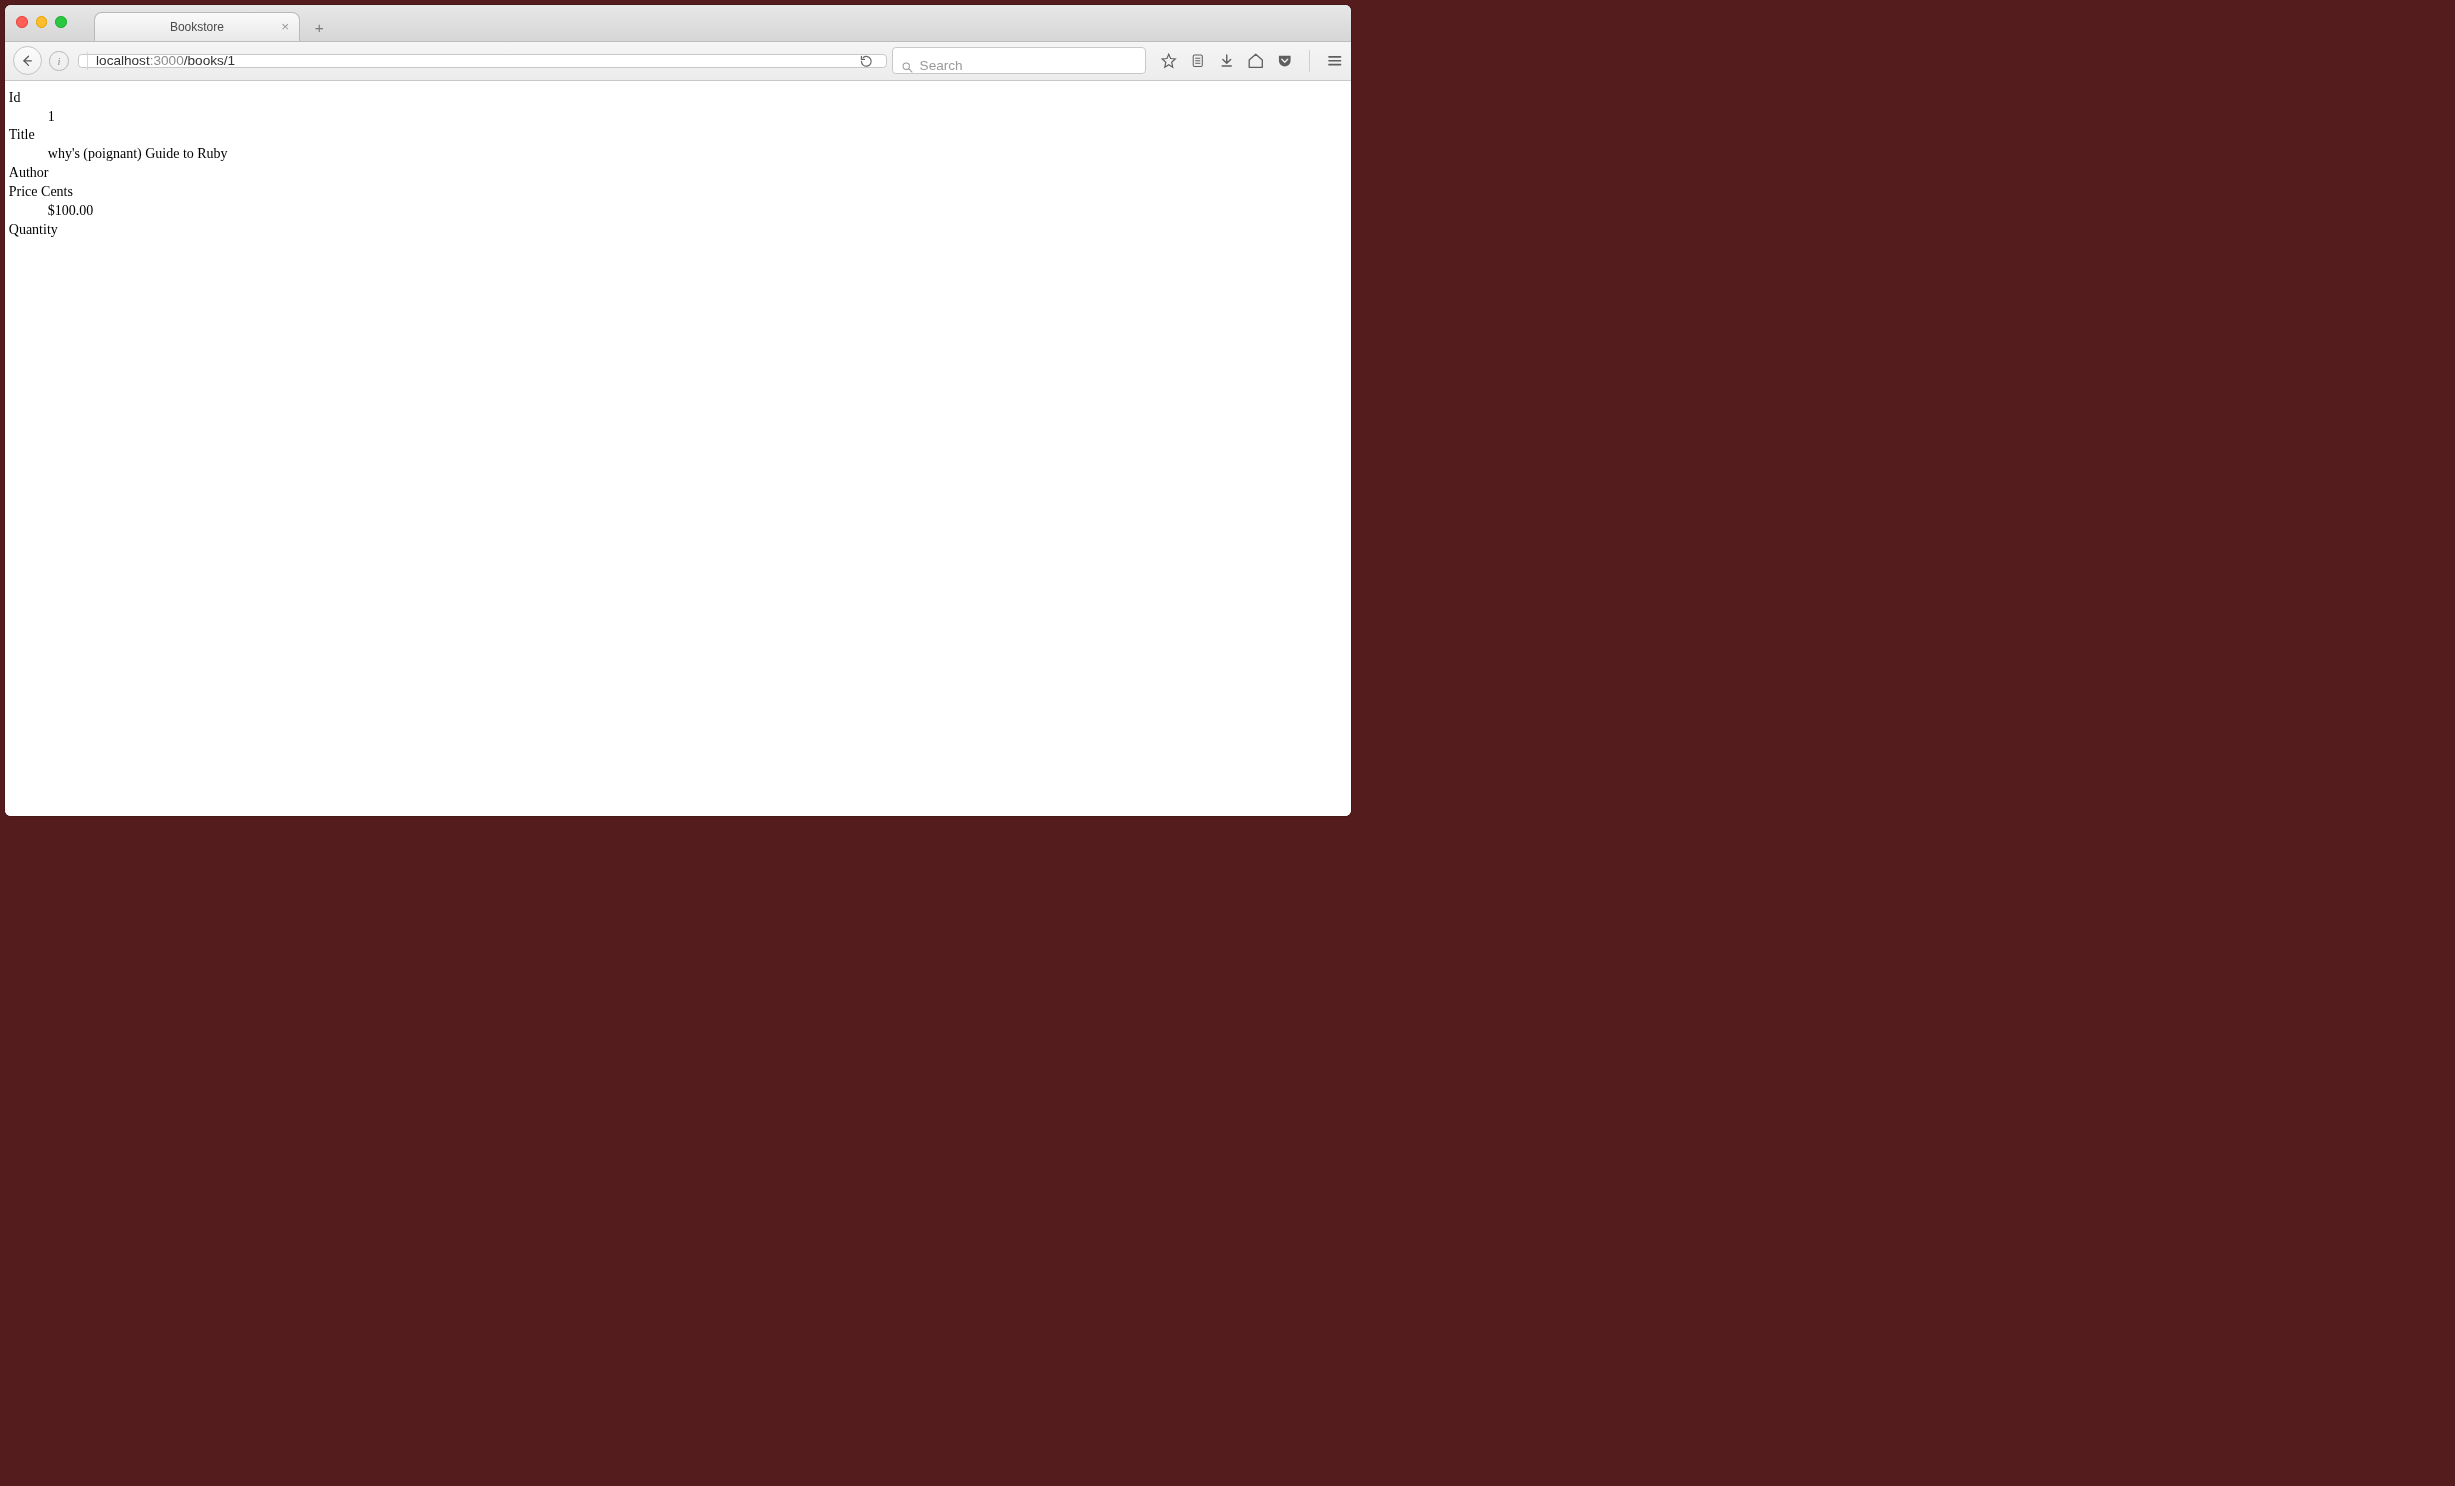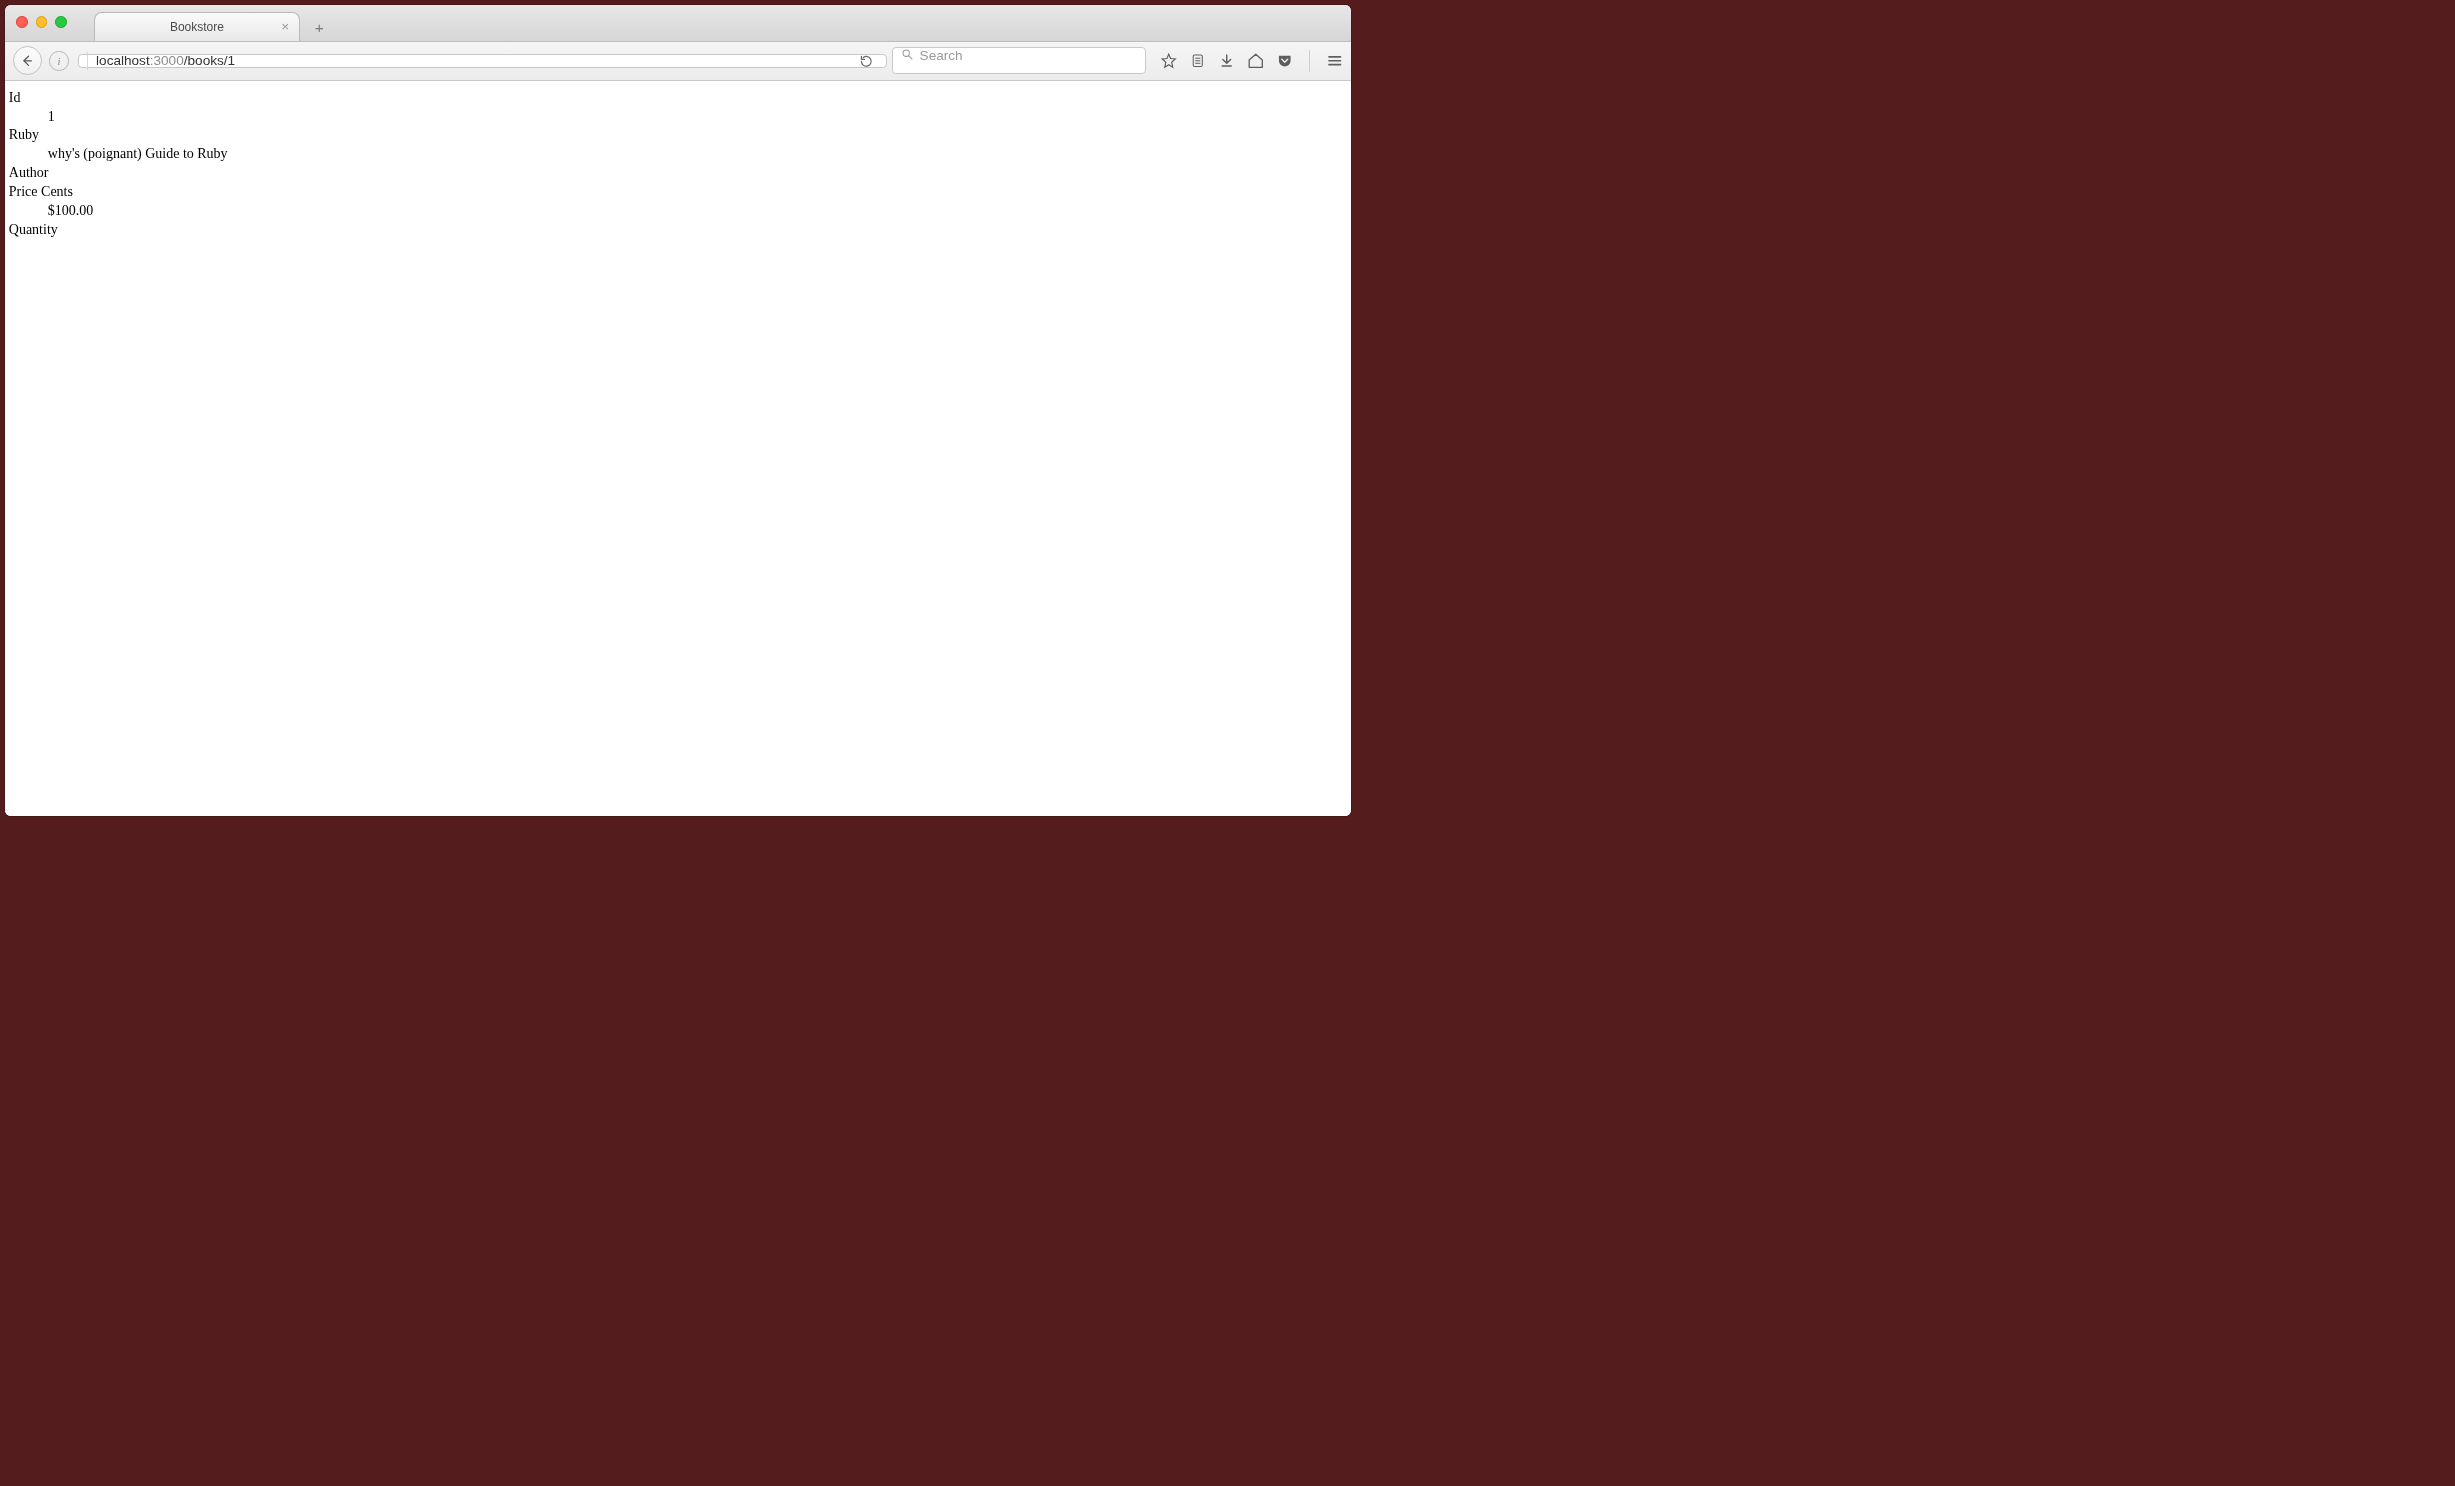--- a/index.html
+++ b/index.html
@@ -133,7 +133,7 @@
       border: 1px solid #c8c8c8;
       border-radius: 3.9px;
       display: flex;
-      align-items: flex-start;
+      align-items: flex-end;
       padding: 0 7.8px;
       gap: 5.8px;
     }

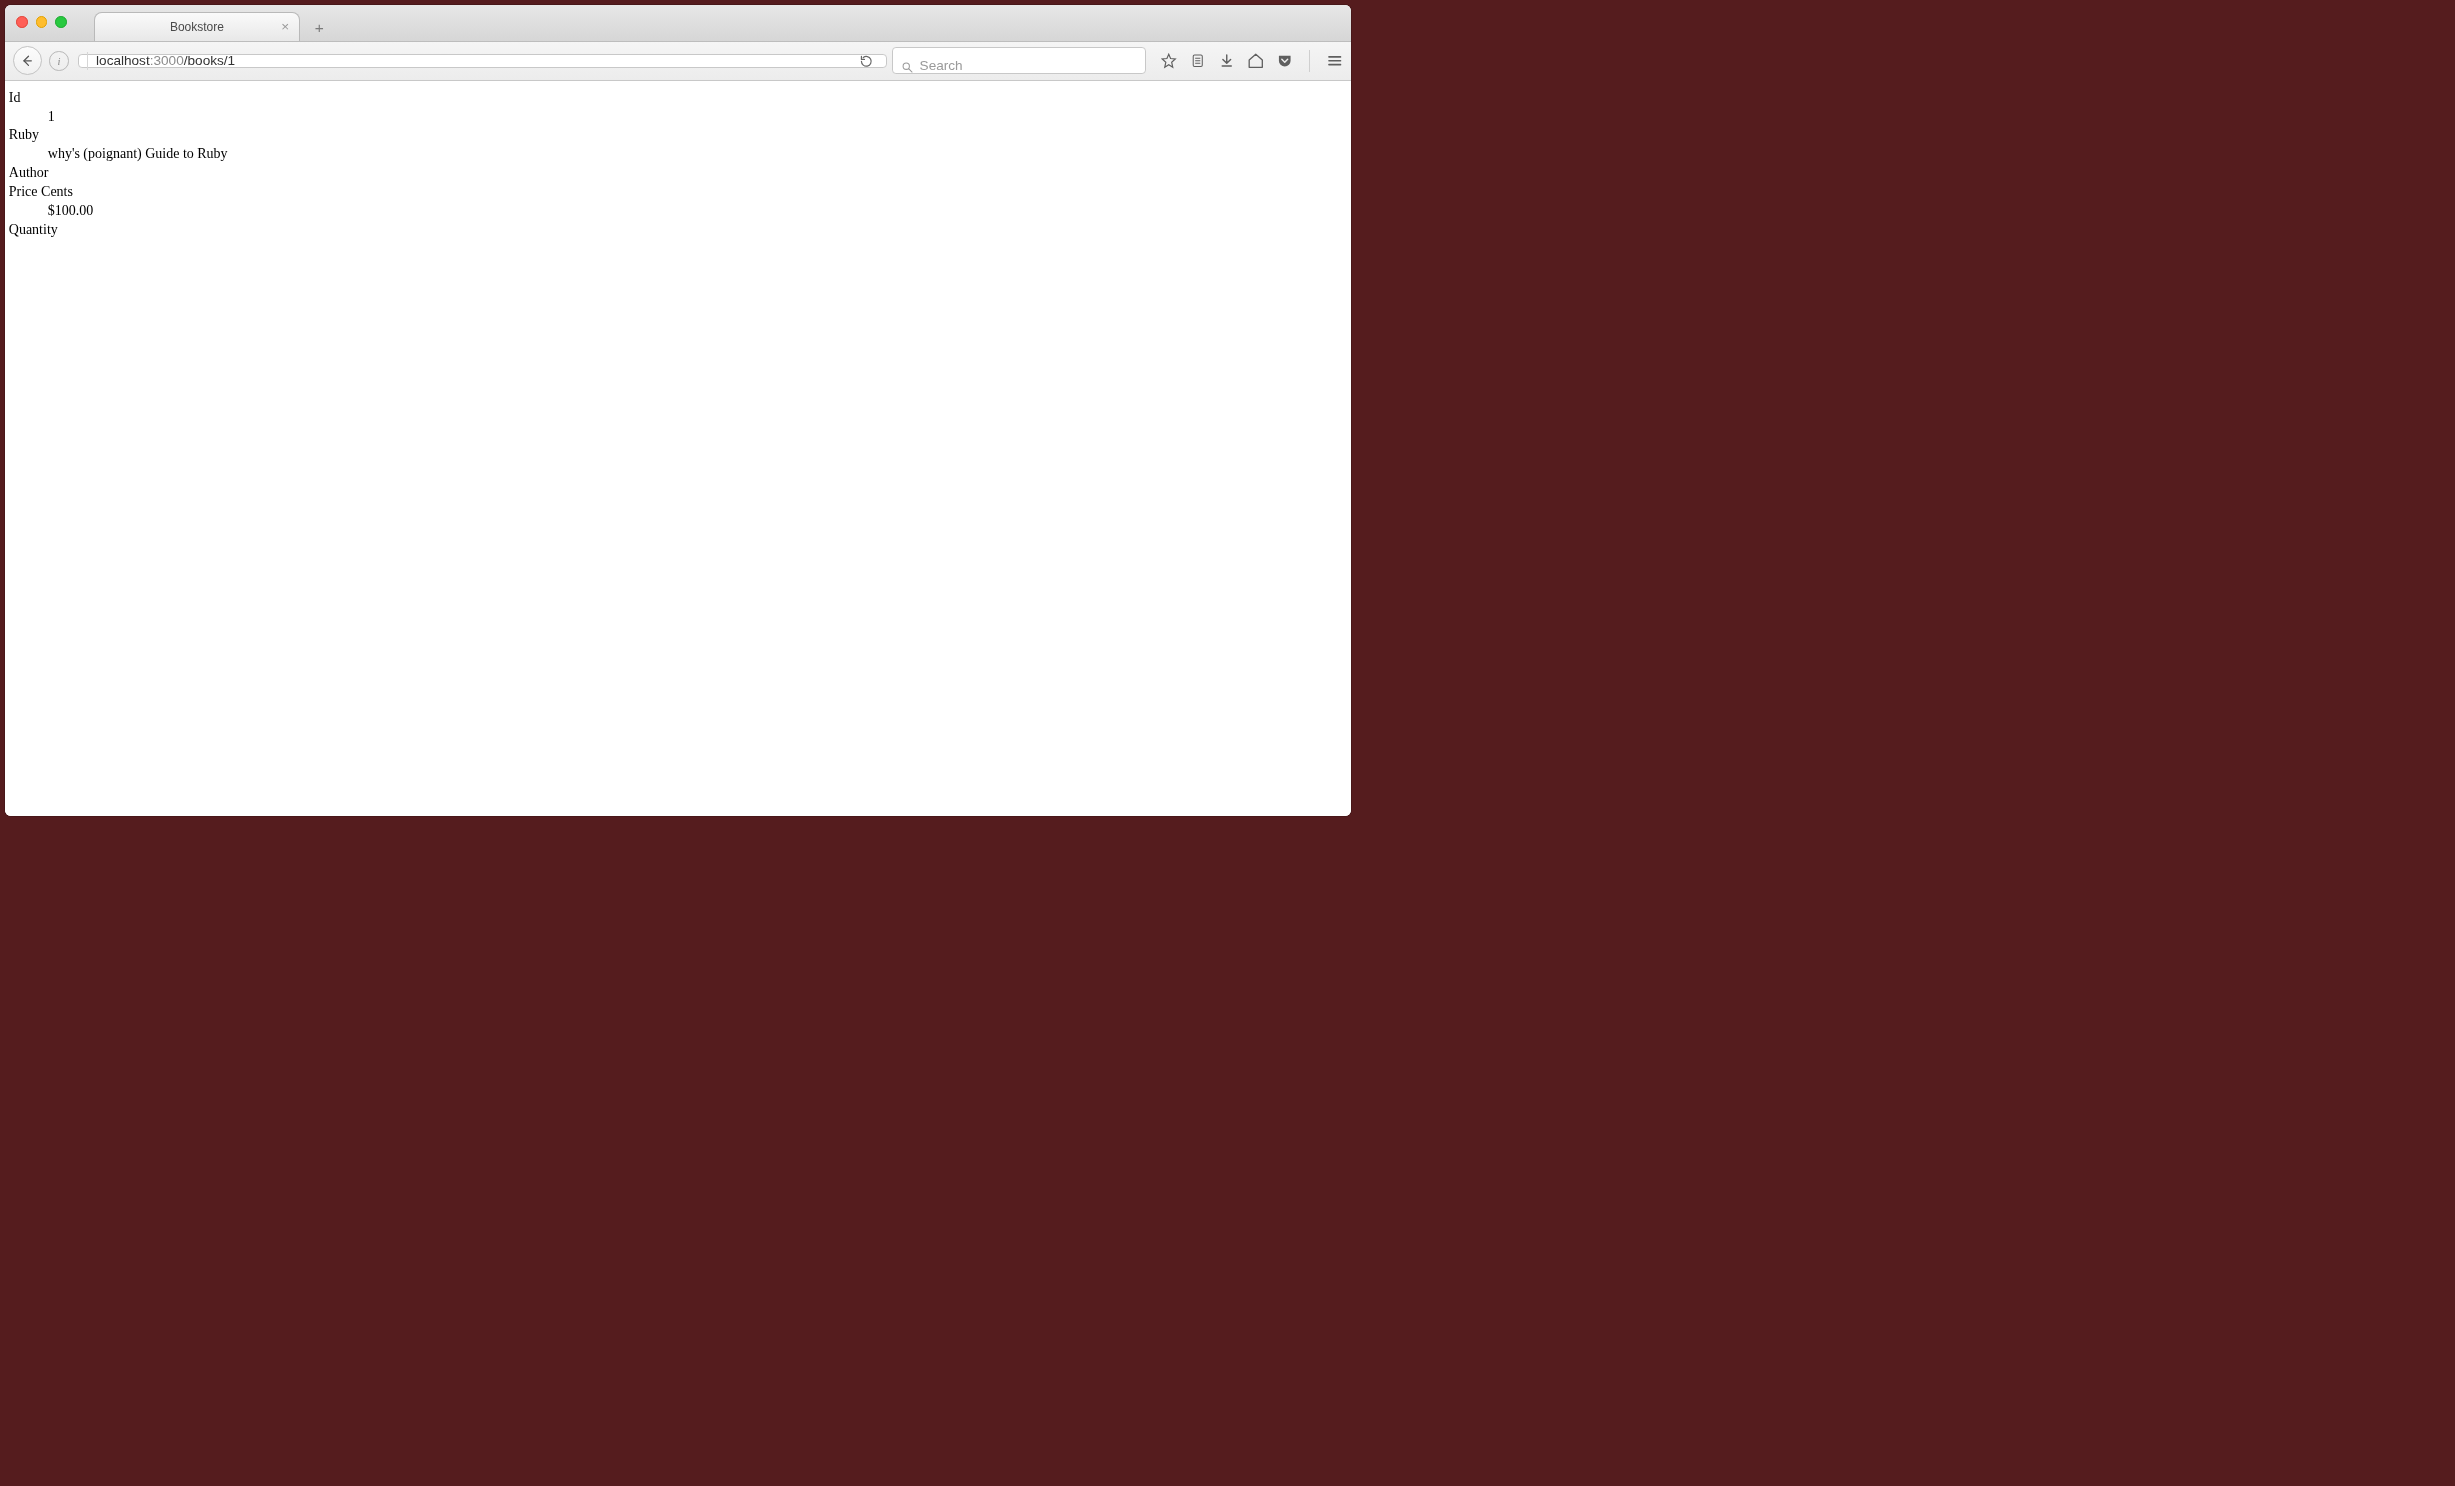--- a/index.html
+++ b/index.html
@@ -258,7 +258,7 @@
     <dl>
       <dt>Id</dt>
       <dd>1</dd>
-      <dt>Ruby</dt>
+      <dt>Title</dt>
       <dd>why's (poignant) Guide to Ruby</dd>
       <dt>Author</dt>
       <dt>Price Cents</dt>

